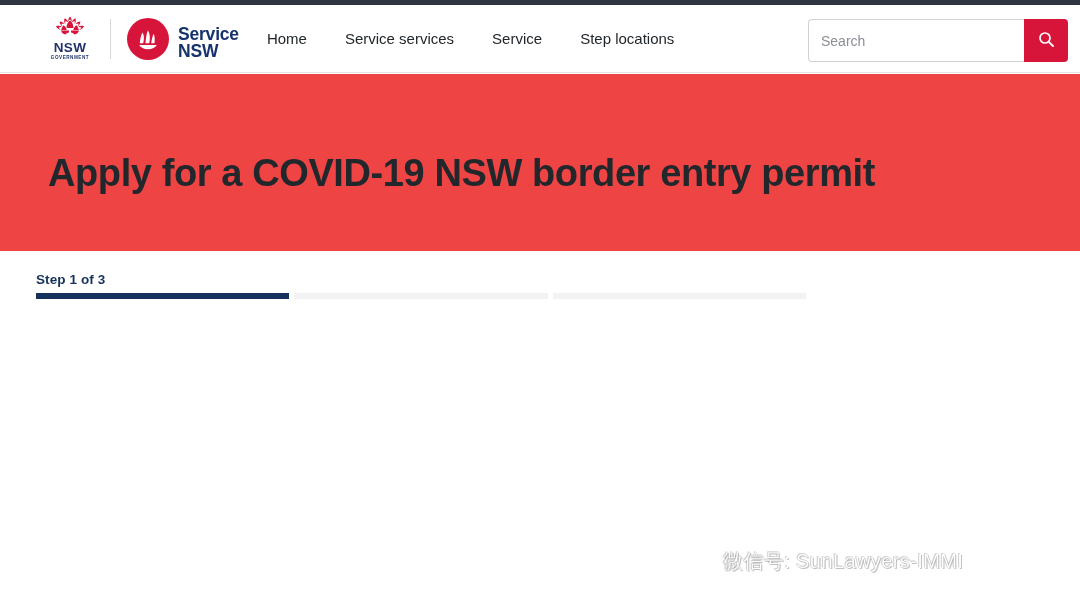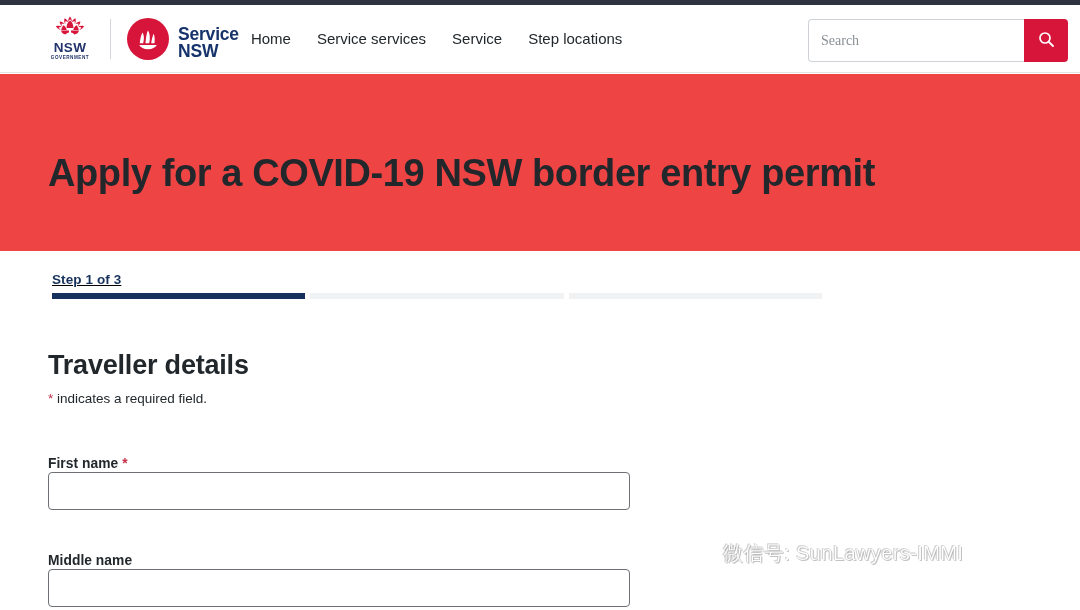--- a/index.html
+++ b/index.html
@@ -110,8 +110,8 @@
   .main-nav {
     display: flex;
     align-items: flex-start;
-    margin-left: 12px;
-    gap: 26px;
+    margin-left: 28px;
+    gap: 38px;
   }
   .main-nav a {
     font-size: 15px;

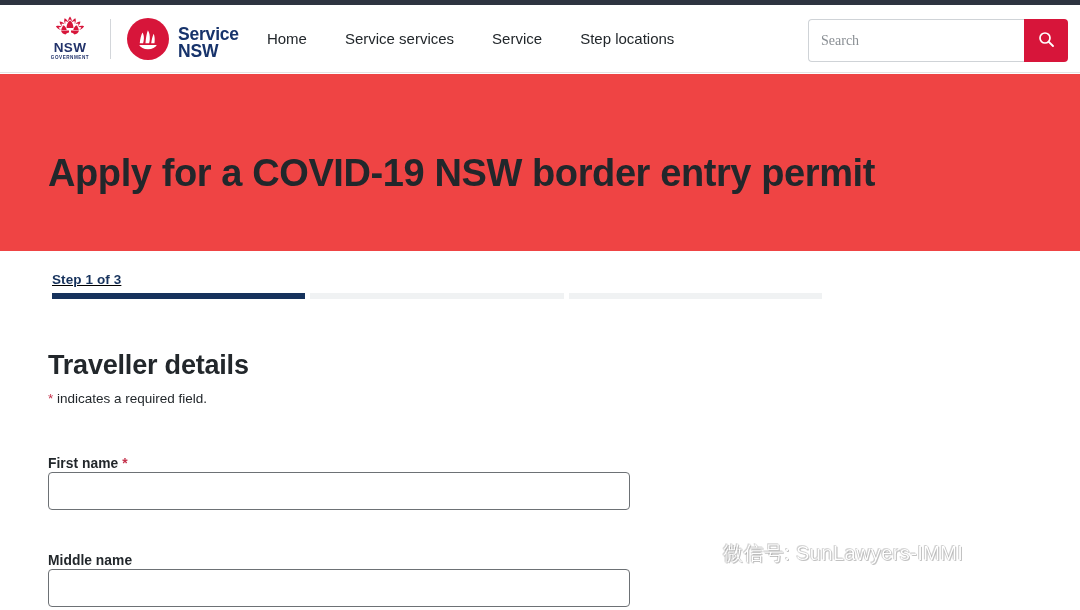--- a/index.html
+++ b/index.html
@@ -136,7 +136,7 @@
     border-right: none;
     border-radius: 4px 0 0 4px;
     font-size: 14px;
-    font-family: Liberation Serif, serif;
+    font-family: Liberation Sans, sans-serif;
     color: #333;
     padding: 0 12px;
     outline: none;

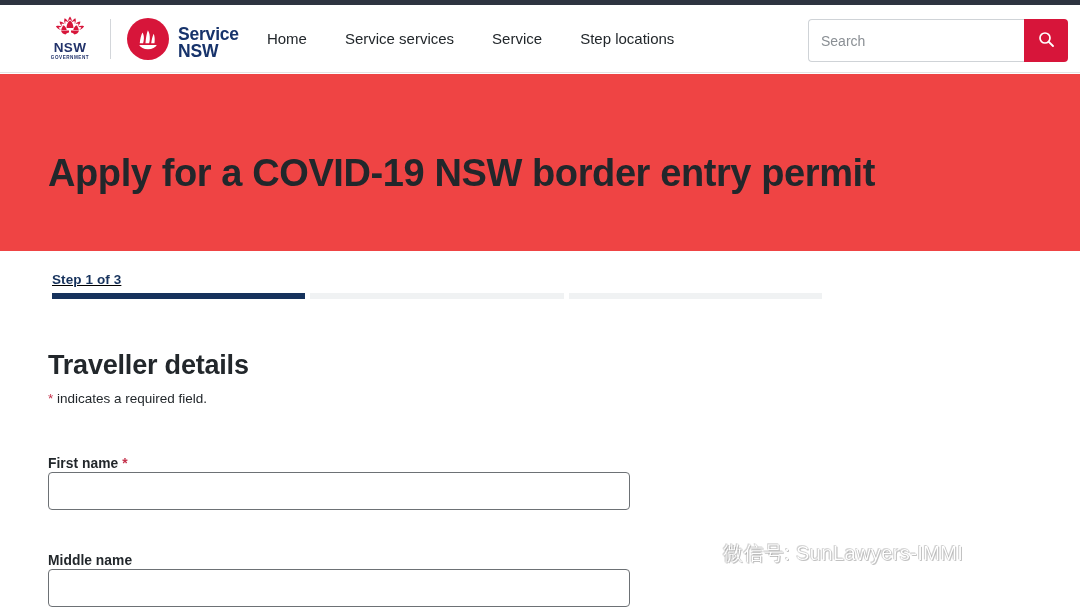--- a/index.html
+++ b/index.html
@@ -177,9 +177,8 @@
   .step-block {
     position: absolute;
     top: 272px;
-    left: 52px;
+    left: 36px;
     width: 770px;
-    text-decoration: underline;
   }
   .step-label {
     font-size: 13.5px;

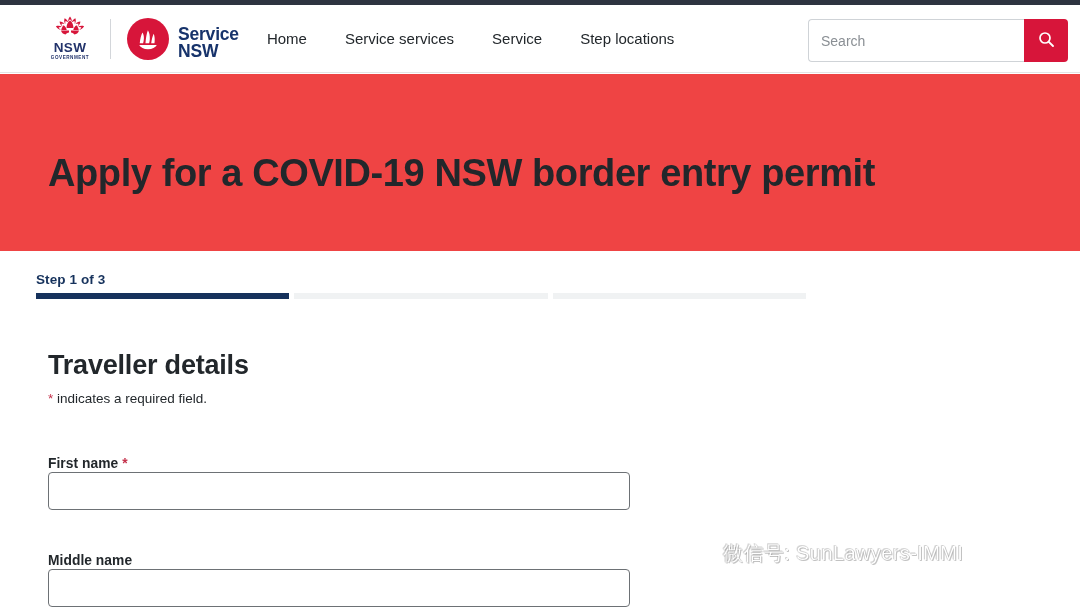--- a/index.html
+++ b/index.html
@@ -346,27 +346,6 @@
     </div>
   </div>
 
-  <main class="form-area">
-    <h2 class="section-title">Traveller details</h2>
-    <p class="required-note">
-      <span class="req-star">*</span><span> indicates a required field.</span>
-    </p>
-
-    <div class="field">
-      <label class="field-label">
-        <span>First name</span>
-        <span class="req-star">*</span>
-      </label>
-      <input class="text-input" type="text" value="" style="">
-    </div>
-
-    <div class="field">
-      <label class="field-label">
-        <span>Middle name</span>
-      </label>
-      <input class="text-input" type="text" value="" style="">
-    </div>
-  </main>
 
   <div class="watermark">
     <span>

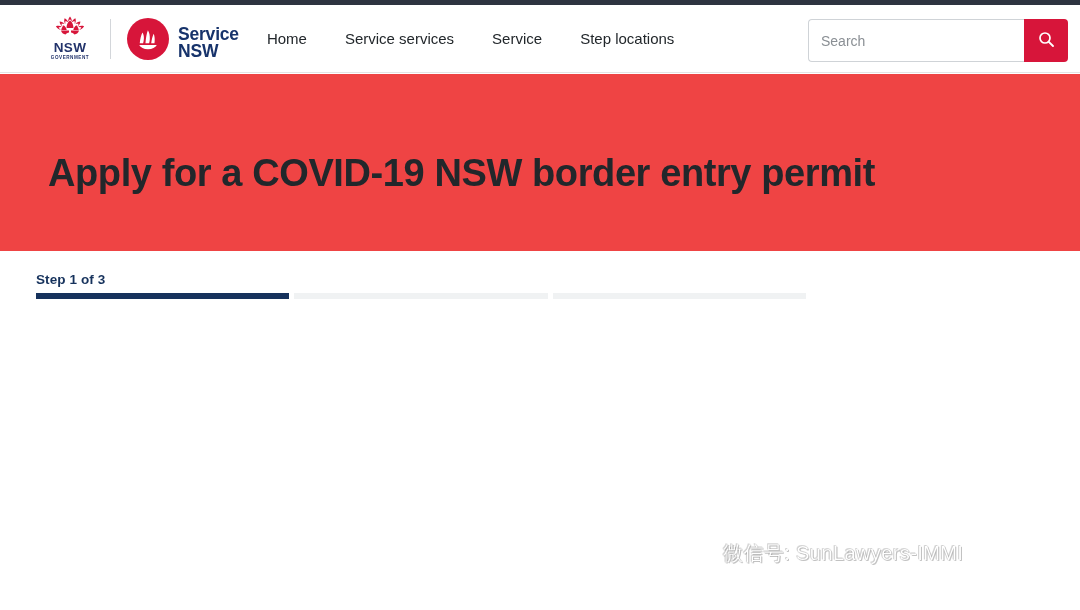--- a/index.html
+++ b/index.html
@@ -244,7 +244,7 @@
     left: 676px;
     top: 540px;
     display: flex;
-    align-items: flex-start;
+    align-items: flex-end;
     pointer-events: none;
     opacity: 0.92;
   }

